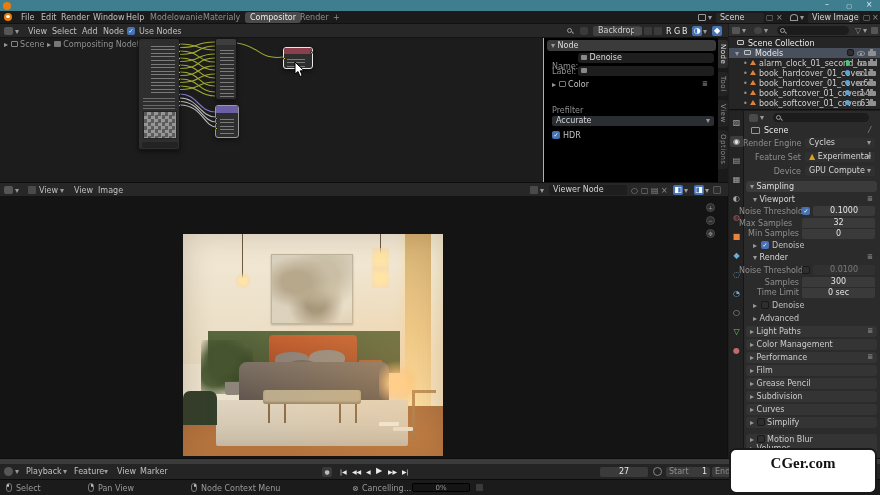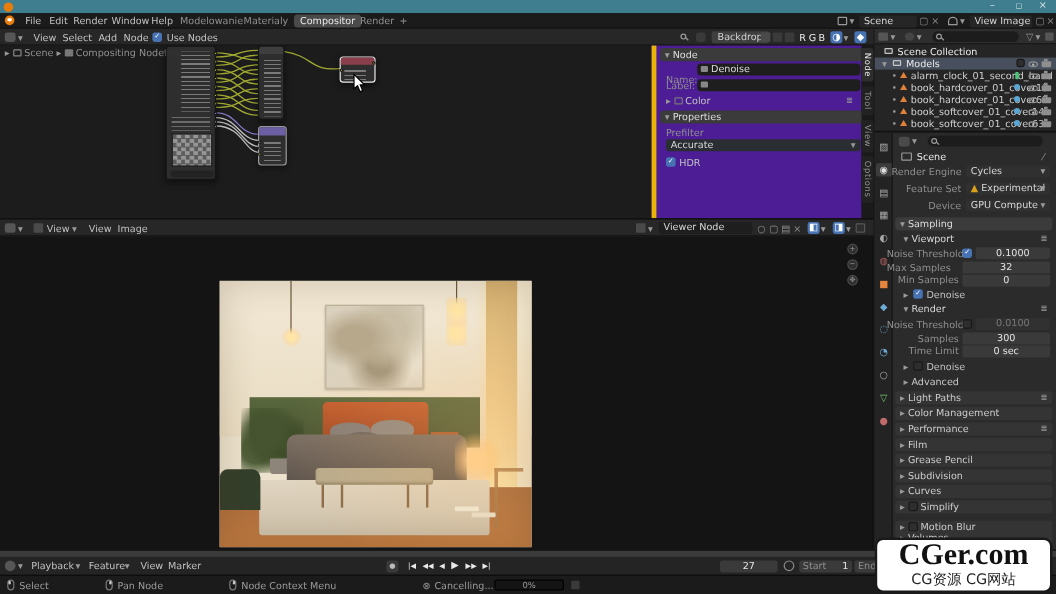--- a/index.html
+++ b/index.html
@@ -190,7 +190,7 @@
       </div>
     </div>
 
-    <div class="a" style="left:543px;top:14px;width:175px;height:144px;background:#4c1d95;border-left:4px solid #eab308">
+    <div class="a" style="left:543px;top:14px;width:175px;height:144px;background:#000000;border-left:1px solid #eab308">
       <div class="phdr a" style="left:3px;top:2px;width:169px">
         <span class="chev">▾</span> <span>Node</span>
       </div>

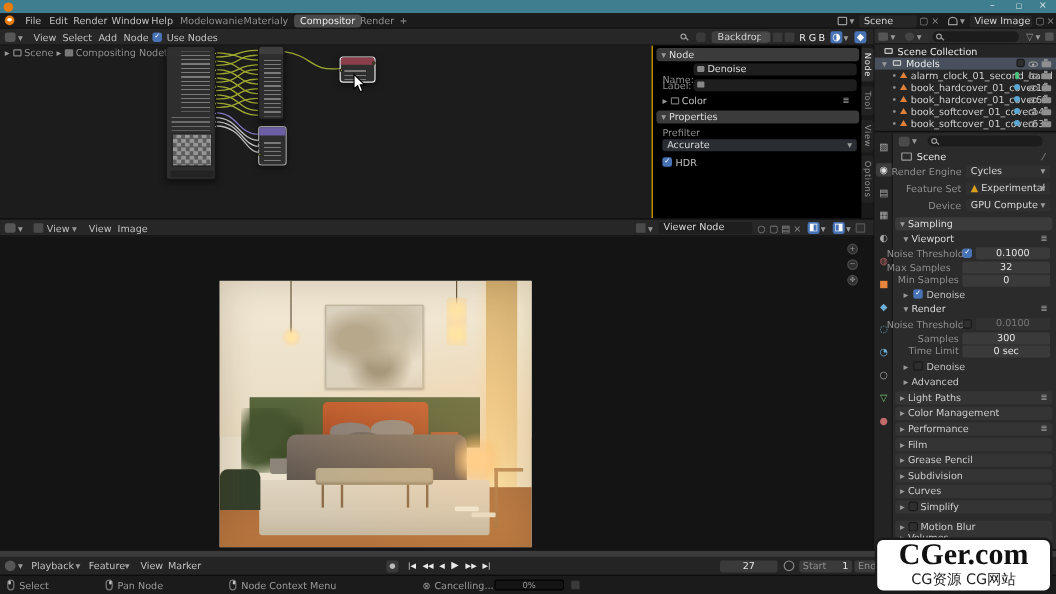--- a/index.html
+++ b/index.html
@@ -210,9 +210,6 @@
         <span>Color</span>
       </span>
       <span class="a preset" style="left:158px;top:42px">≣</span>
-      <div class="phdr a" style="left:3px;top:54px;width:169px">
-        <span class="chev">▾</span> <span>Properties</span>
-      </div>
       <span class="a dim" style="left:8px;top:68px">Prefilter</span>
       <span class="a dfld" style="left:8px;top:78px;width:162px;background:#2a2e33">Accurate</span>
       <span class="a chev" style="left:162px;top:78px">▾</span>

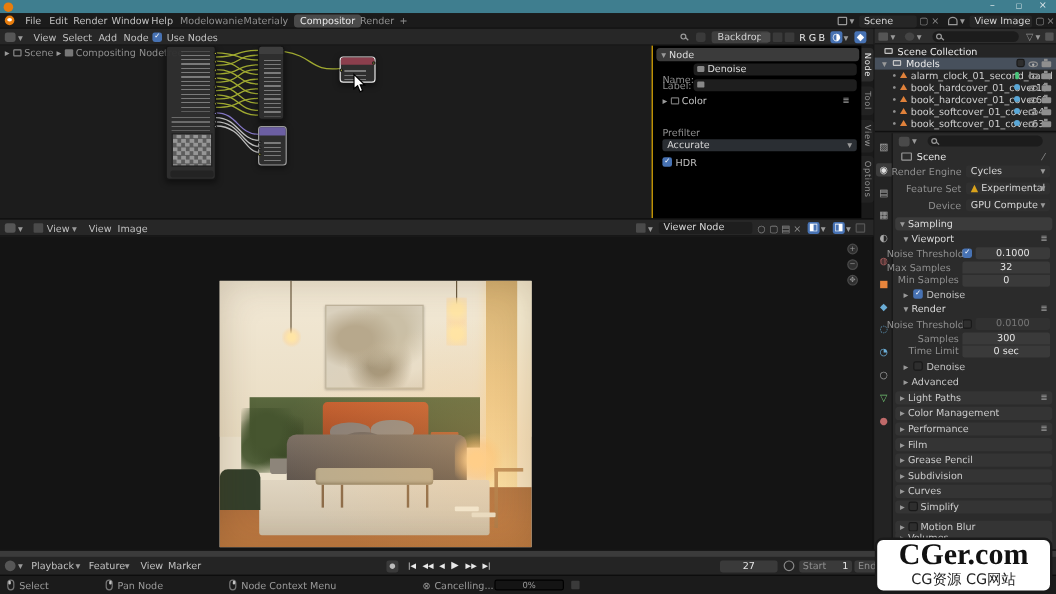--- a/index.html
+++ b/index.html
@@ -524,7 +524,7 @@
   </div>
 
   <div class="a" style="left:729px;top:448px;width:148px;height:46px;background:#fff;border:2px solid #1a1a1a;border-radius:7px;text-align:center;z-index:50">
-    <div style="font-family:'Liberation Serif','DejaVu Serif',serif;font-size:25px;line-height:26px;color:#111;font-weight:600">CGer.com</div>
+    <div style="font-family:'Liberation Serif','DejaVu Serif',serif;font-size:15px;line-height:26px;color:#111;font-weight:600">CGer.com</div>
     <div style="font-size:12px;line-height:14px;color:#222">CG资源  CG网站</div>
   </div>
 

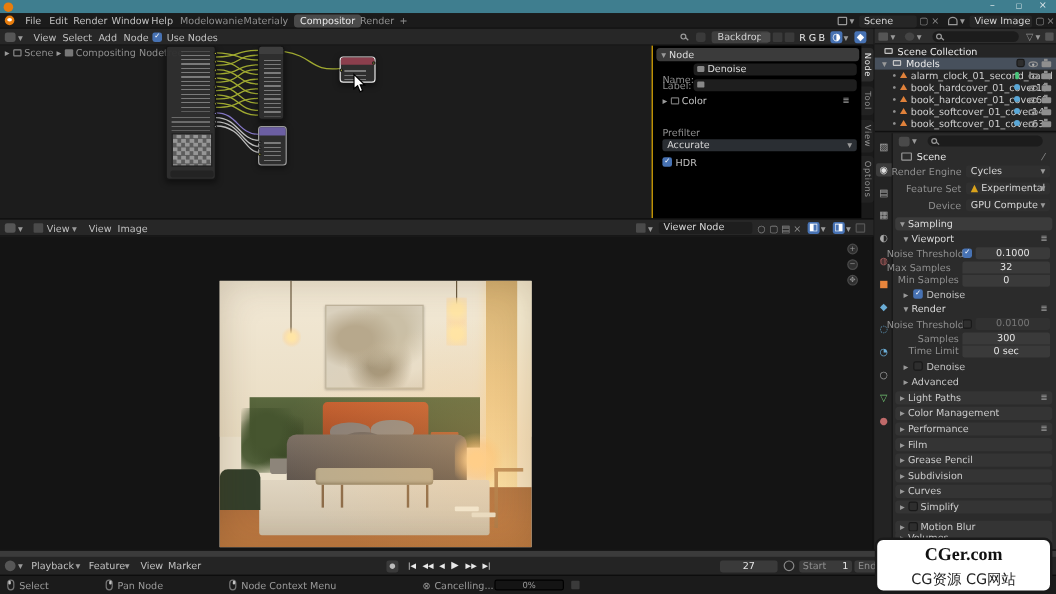--- a/index.html
+++ b/index.html
@@ -510,7 +510,7 @@
     <span class="mouse m" style="left:88px;top:3px">
         <i></i>
       </span>
-    <span class="a" style="left:98px;top:3.5px">Pan Node</span>
+    <span class="a" style="left:98px;top:3.5px">Pan View</span>
     <span class="mouse r" style="left:191px;top:3px">
         <i></i>
       </span>

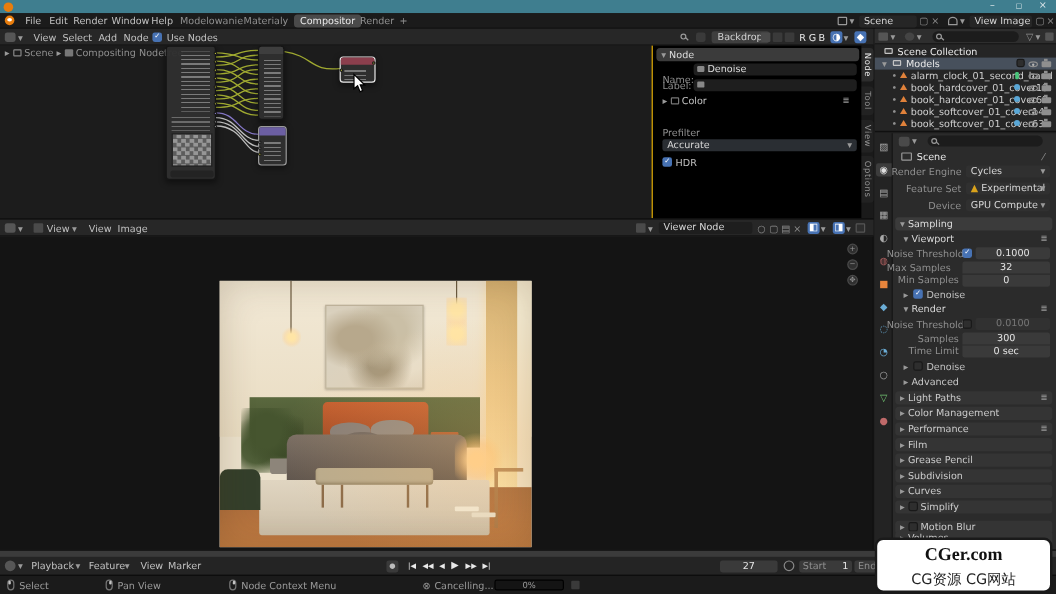--- a/index.html
+++ b/index.html
@@ -525,7 +525,6 @@
 
   <div class="a" style="left:729px;top:448px;width:148px;height:46px;background:#fff;border:2px solid #1a1a1a;border-radius:7px;text-align:center;z-index:50">
     <div style="font-family:'Liberation Serif','DejaVu Serif',serif;font-size:15px;line-height:26px;color:#111;font-weight:600">CGer.com</div>
-    <div style="font-size:12px;line-height:14px;color:#222">CG资源  CG网站</div>
   </div>
 
   <svg style="left:294px;top:62px;width:12px;height:16px;z-index:60" viewBox="0 0 12 16">

